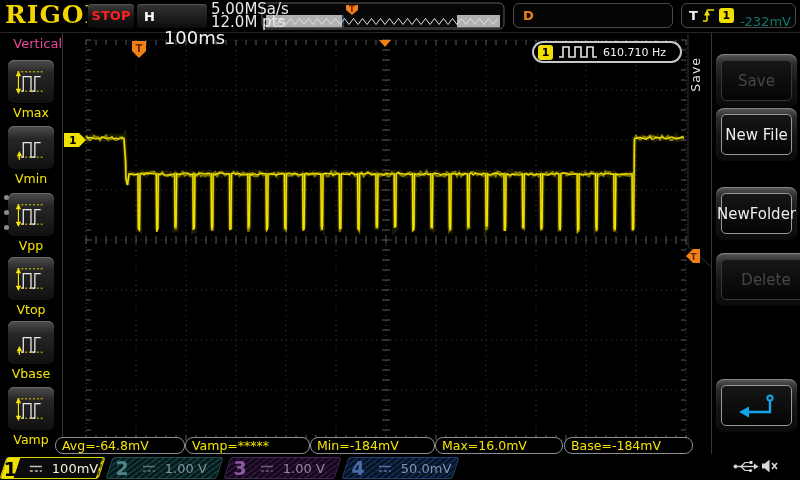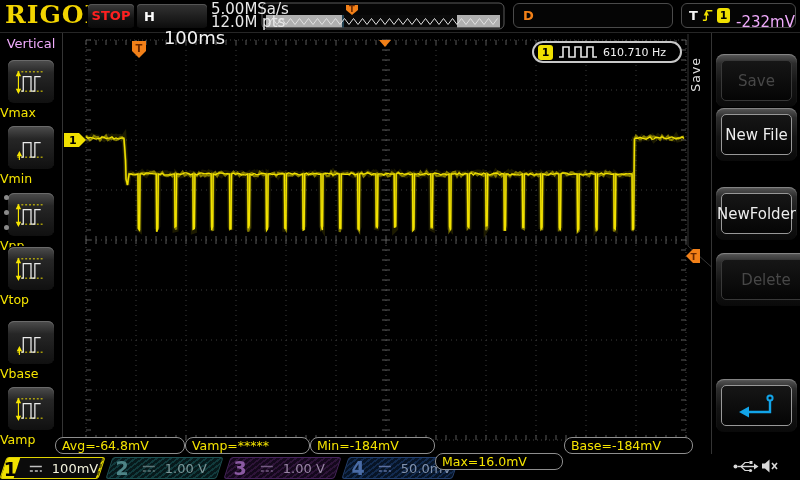--- a/index.html
+++ b/index.html
@@ -29,7 +29,7 @@
   .t-label{color:#f5f5f5;font-weight:bold;font-size:13px;}
   .ch-badge{display:inline-block;width:15px;height:15px;background:#f0e000;color:#000;
         border-radius:3px;font-size:11px;font-weight:bold;text-align:center;line-height:15px;}
-  .t-value{color:#f0abfc;font-size:15px;margin-left:2px;margin-top:12px;}
+  .t-value{color:#0f766e;font-size:13px;margin-left:2px;margin-top:12px;}
   .freq-box{left:532px;top:41px;width:150px;height:22px;border:2px solid #c8c8c8;
         border-radius:11px;background:#000;display:flex;align-items:center;gap:5px;
         padding-left:4px;z-index:3;}

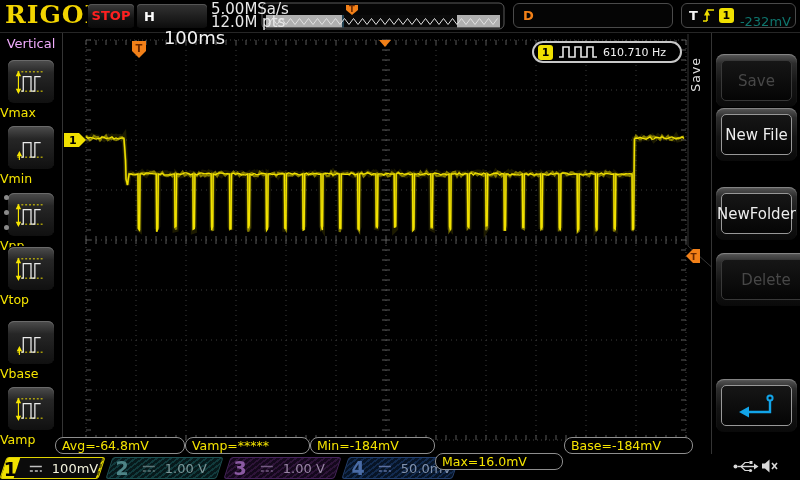--- a/index.html
+++ b/index.html
@@ -34,7 +34,7 @@
         border-radius:11px;background:#000;display:flex;align-items:center;gap:5px;
         padding-left:4px;z-index:3;}
   .freq-val{color:#f2f2f2;font-size:11px;}
-  .lm-title{left:0;top:36px;width:62px;text-align:center;color:#f0abfc;font-size:13px;}
+  .lm-title{left:0;top:36px;width:62px;text-align:right;color:#ec4899;font-size:13px;}
   .menu-item{position:absolute;left:0;width:62px;z-index:2;}
   .mi-btn{margin:0 auto;width:46px;height:43px;border-radius:6px;
         background:linear-gradient(#4e4e4e,#262626 30%,#101010);

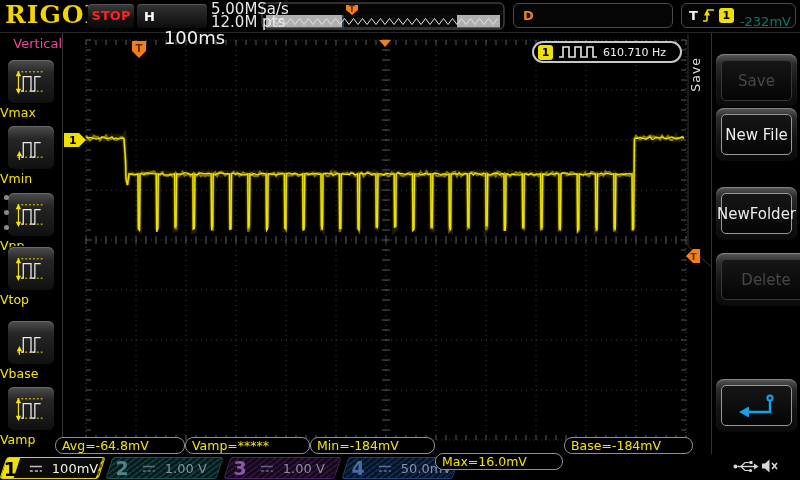--- a/index.html
+++ b/index.html
@@ -40,7 +40,7 @@
         background:linear-gradient(#4e4e4e,#262626 30%,#101010);
         box-shadow:0 0 0 1px #000,inset 0 1px 0 #6a6a6a;
         display:flex;align-items:center;justify-content:center;}
-  .mi-label{margin-top:2px;text-align:left;color:#f5e400;font-size:12.5px;}
+  .mi-label{margin-top:2px;text-align:center;color:#f5e400;font-size:12.5px;}
   .lm-dots{left:4px;top:195px;}
   .lm-dots i{display:block;width:5px;height:5px;border-radius:50%;background:#8a8a8a;
         margin-bottom:10px;}

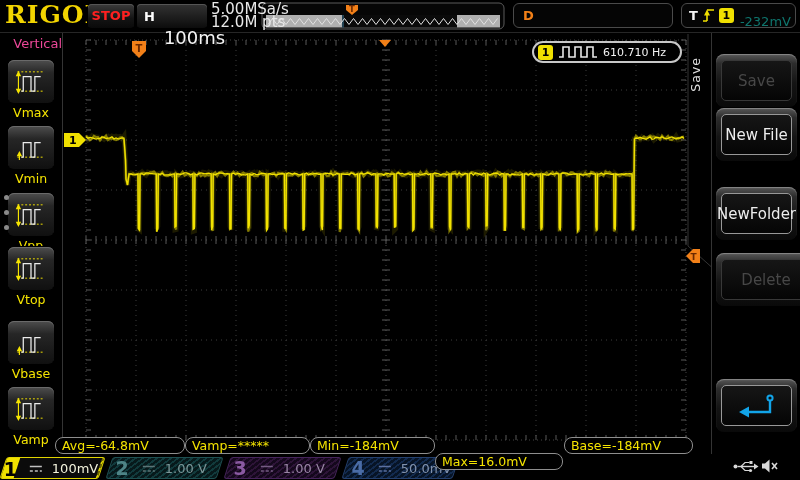--- a/index.html
+++ b/index.html
@@ -198,7 +198,7 @@
         </div>
     <div class="mi-label">Vpp</div>
       </div>
-      <div class="menu-item" style="top: 247px;">
+      <div class="menu-item" style="top: 257px;">
         <div class="mi-btn">
           <svg width="34" height="29" viewBox="0 0 34 30">
             <path d="M3,5H31" stroke="#f5e400" stroke-width="1" stroke-dasharray="2,2" fill="none"></path>

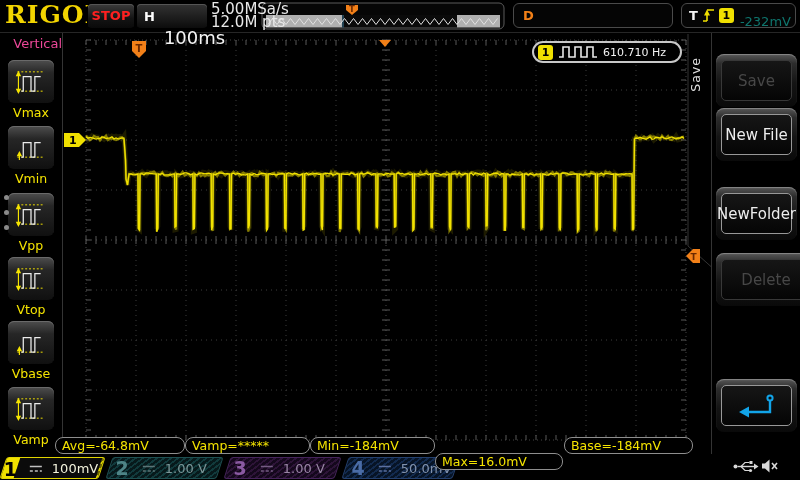--- a/index.html
+++ b/index.html
@@ -271,7 +271,7 @@
       <div class="meas-box" style="left: 55px; width: 130px;">Avg=-64.8mV</div>
       <div class="meas-box" style="left: 185px; width: 125px;">Vamp=*****</div>
       <div class="meas-box" style="left: 310px; width: 125px;">Min=-184mV</div>
-      <div class="meas-box" style="left: 435px; width: 128px; margin-top: 16px;">Max=16.0mV</div>
+      <div class="meas-box" style="left: 435px; width: 128px;">Max=16.0mV</div>
       <div class="meas-box" style="left: 564px; width: 129px;">Base=-184mV</div>
     </div>
 

